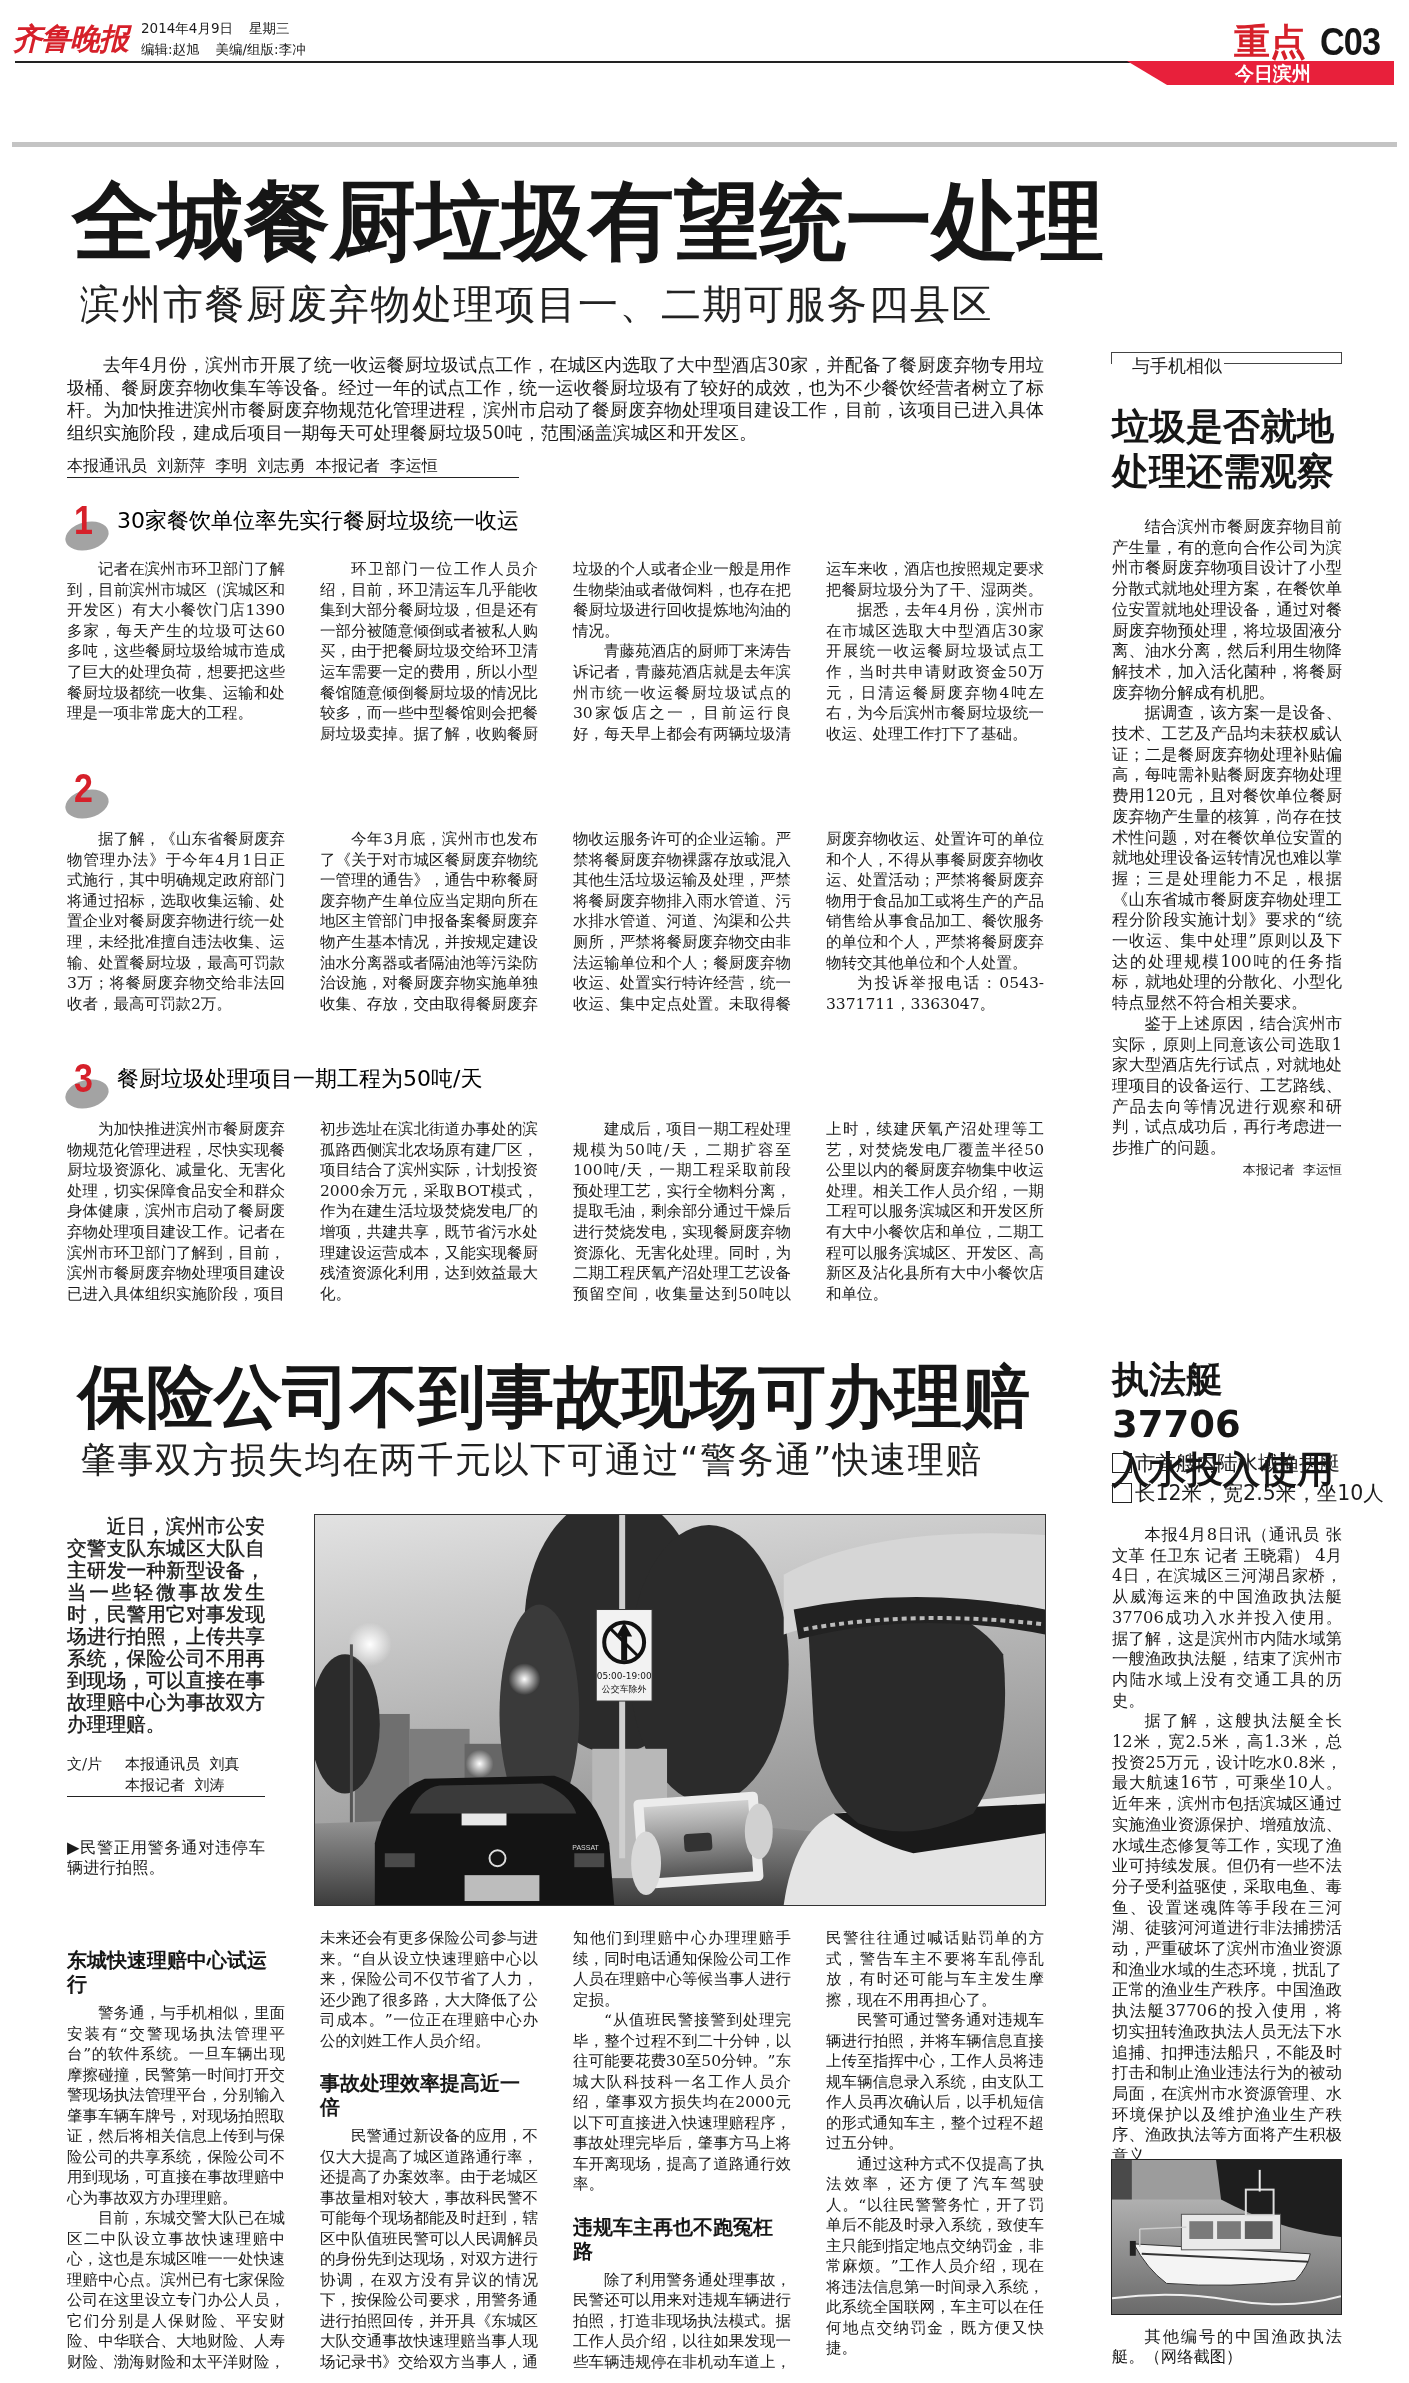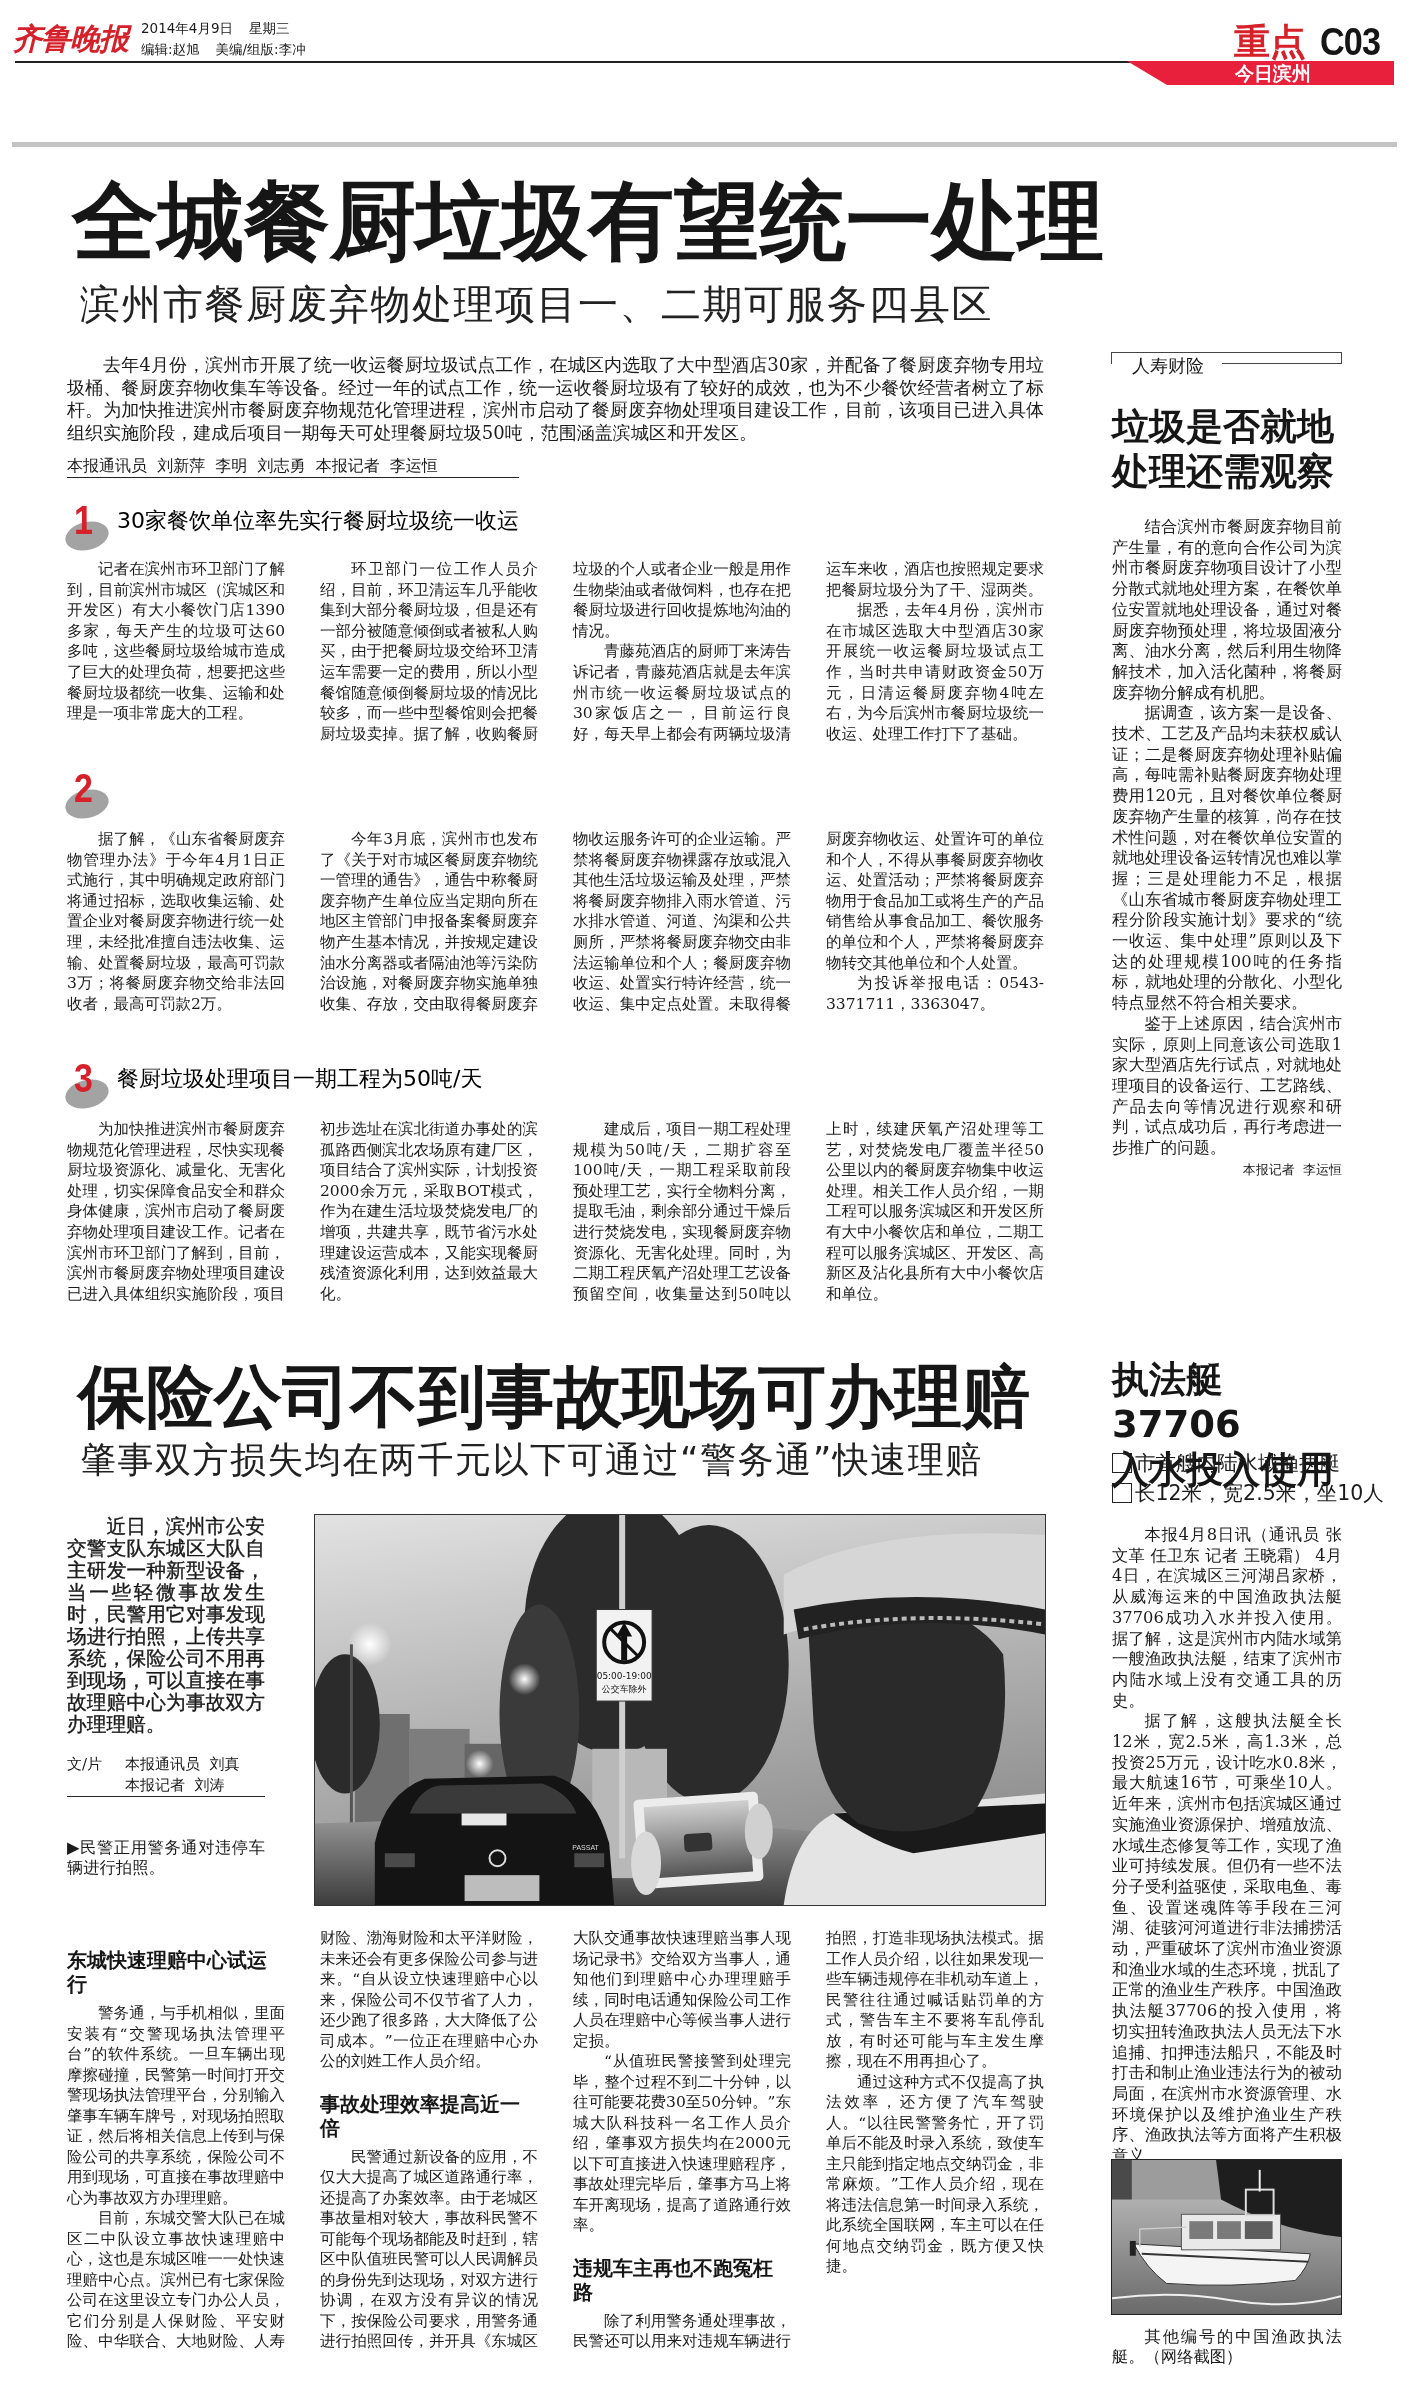--- a/index.html
+++ b/index.html
@@ -149,7 +149,7 @@
   <div class="abs related sans">
     <div class="frame"></div>
     <div class="tail"></div>
-    <div class="label">人寿财险</div>
+    <div class="label">与手机相似</div>
   </div>
   <div class="abs side-title sb1-title sans">
     <div>垃圾是否就地</div>

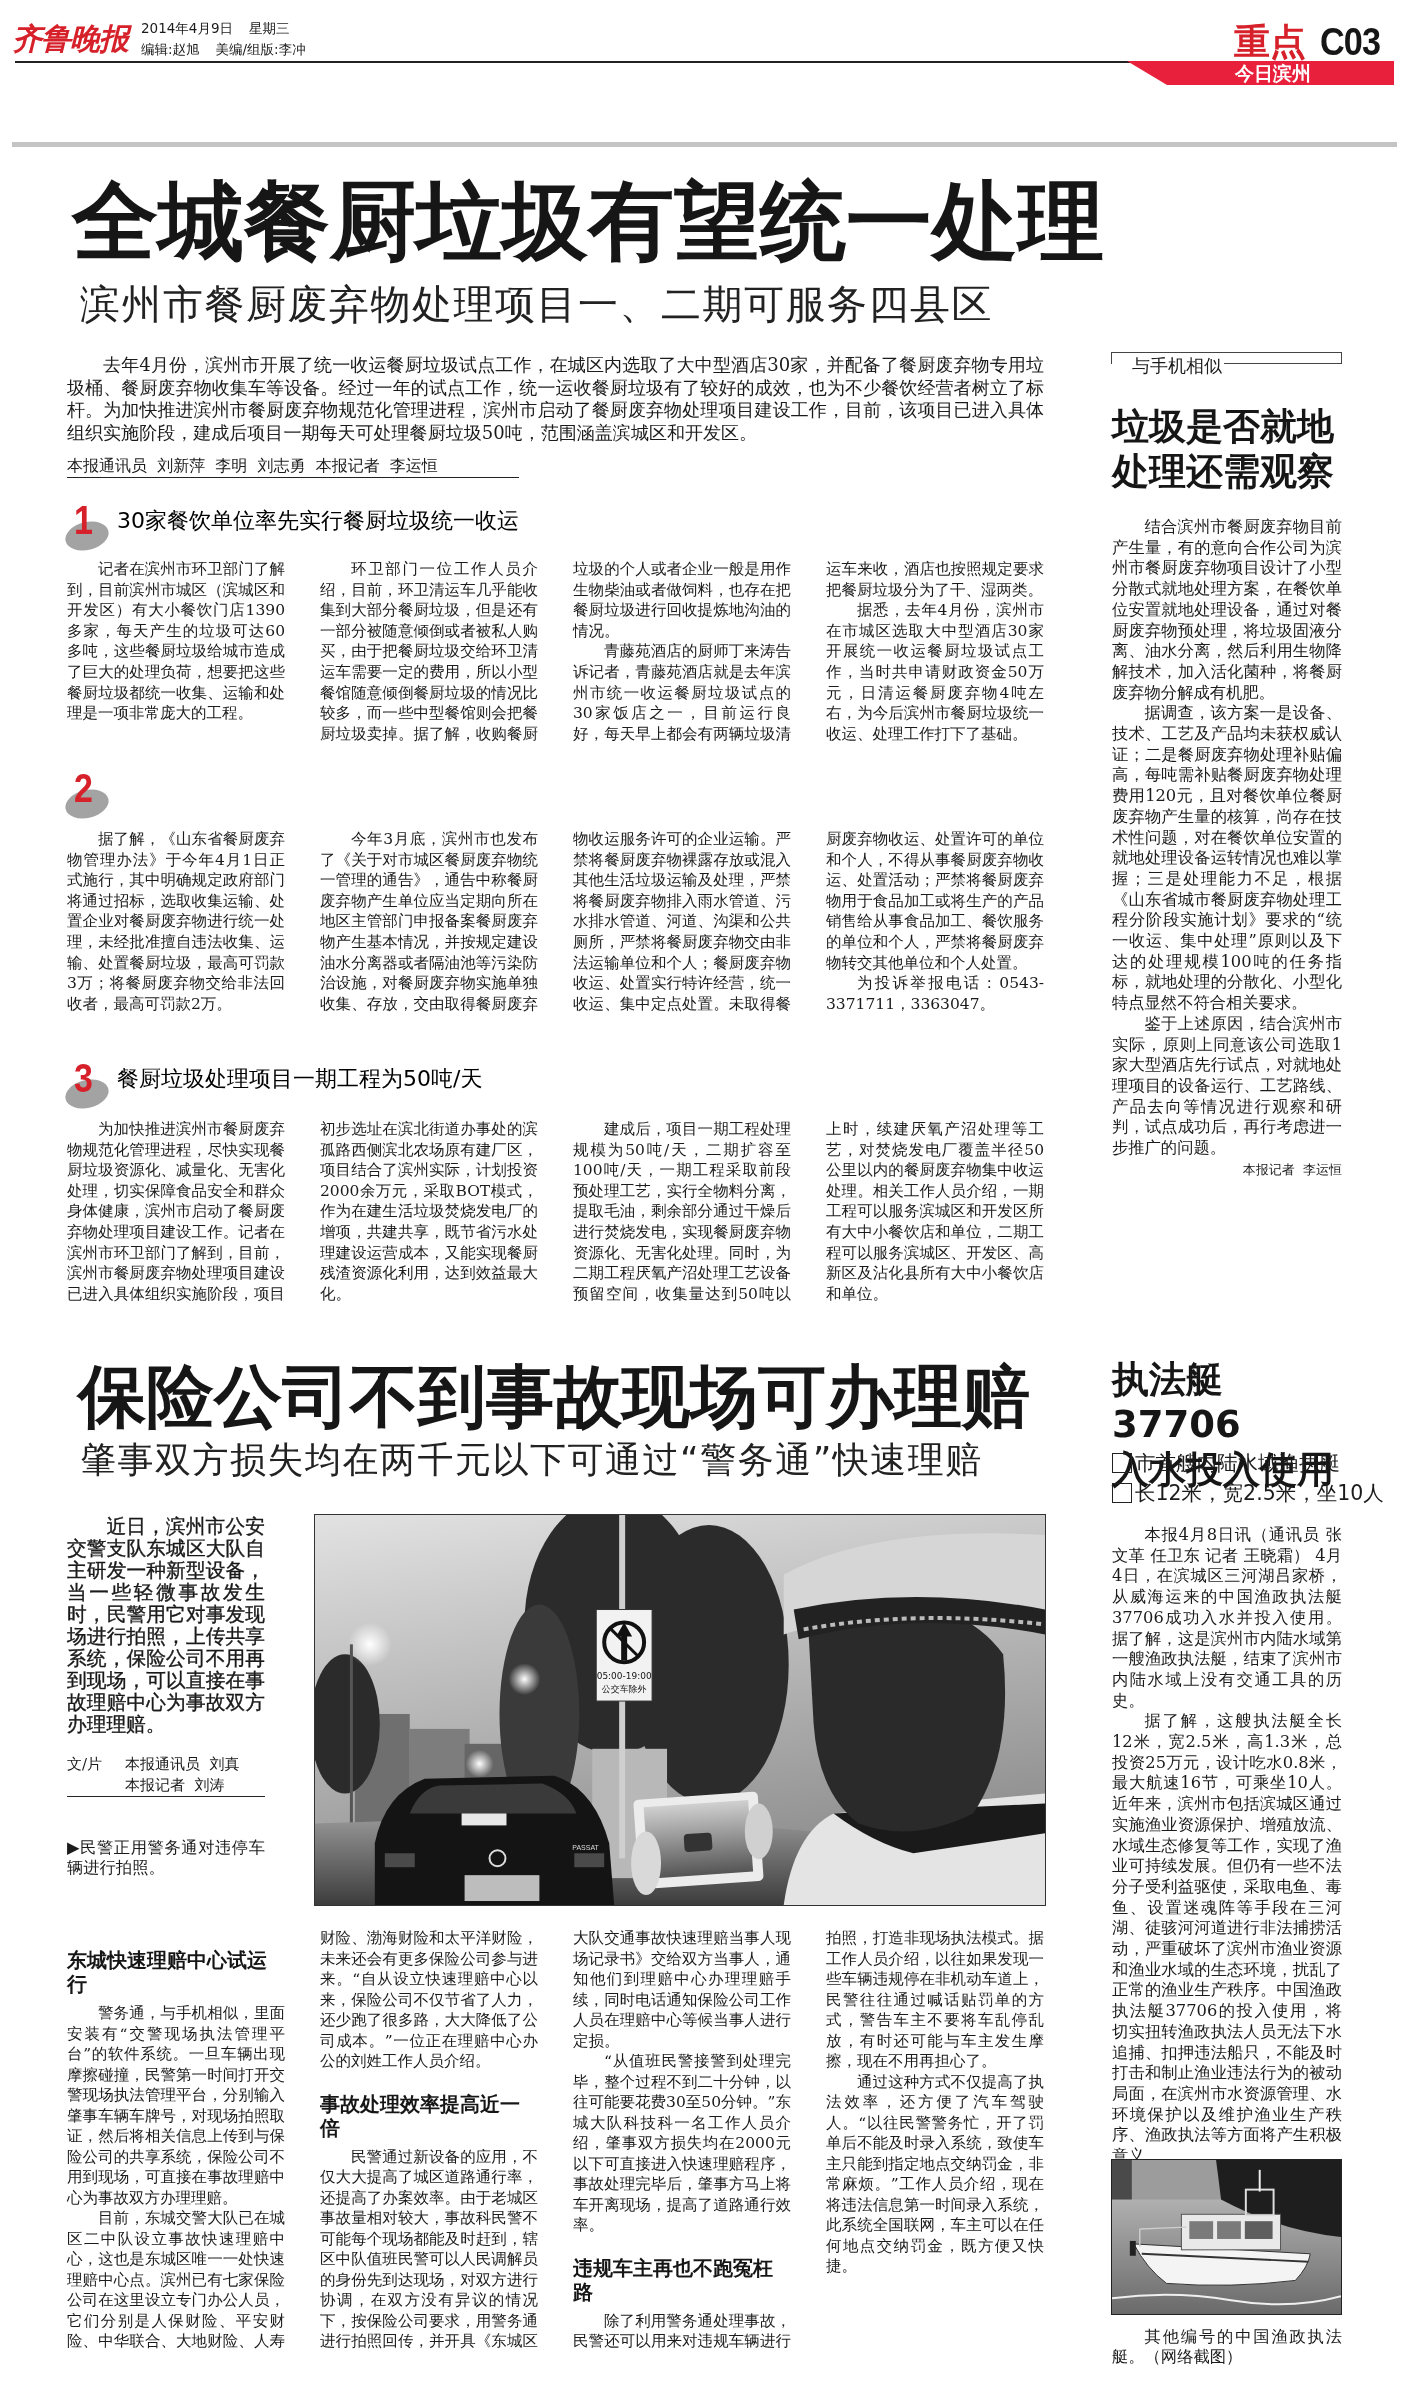--- a/index.html
+++ b/index.html
@@ -260,6 +260,7 @@
     <p class="para">“从值班民警接警到处理完毕，整个过程不到二十分钟，以往可能要花费30至50分钟。”东城大队科技科一名工作人员介绍，肇事双方损失均在2000元以下可直接进入快速理赔程序，事故处理完毕后，肇事方马上将车开离现场，提高了道路通行效率。</p>
     <div class="subhead sans">违规车主再也不跑冤枉路</div>
     <p class="para">除了利用警务通处理事故，民警还可以用来对违规车辆进行拍照，打造非现场执法模式。据工作人员介绍，以往如果发现一些车辆违规停在非机动车道上，民警往往通过喊话贴罚单的方式，警告车主不要将车乱停乱放，有时还可能与车主发生摩擦，现在不用再担心了。</p>
+    <p class="para">民警可通过警务通对违规车辆进行拍照，并将车辆信息直接上传至指挥中心，工作人员将违规车辆信息录入系统，由支队工作人员再次确认后，以手机短信的形式通知车主，整个过程不超过五分钟。</p>
     <p class="para">通过这种方式不仅提高了执法效率，还方便了汽车驾驶人。“以往民警警务忙，开了罚单后不能及时录入系统，致使车主只能到指定地点交纳罚金，非常麻烦。”工作人员介绍，现在将违法信息第一时间录入系统，此系统全国联网，车主可以在任何地点交纳罚金，既方便又快捷。</p>
   </div>
 

